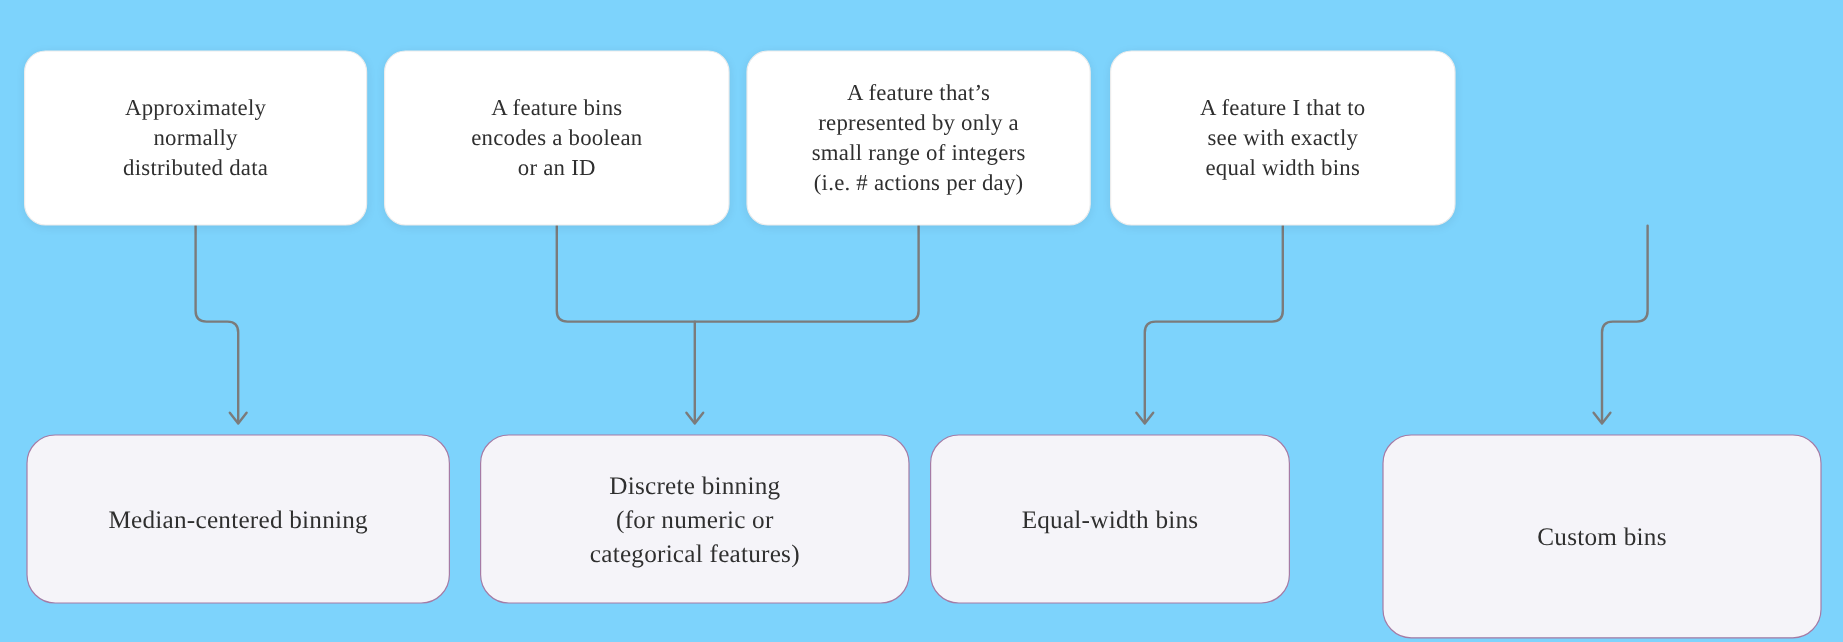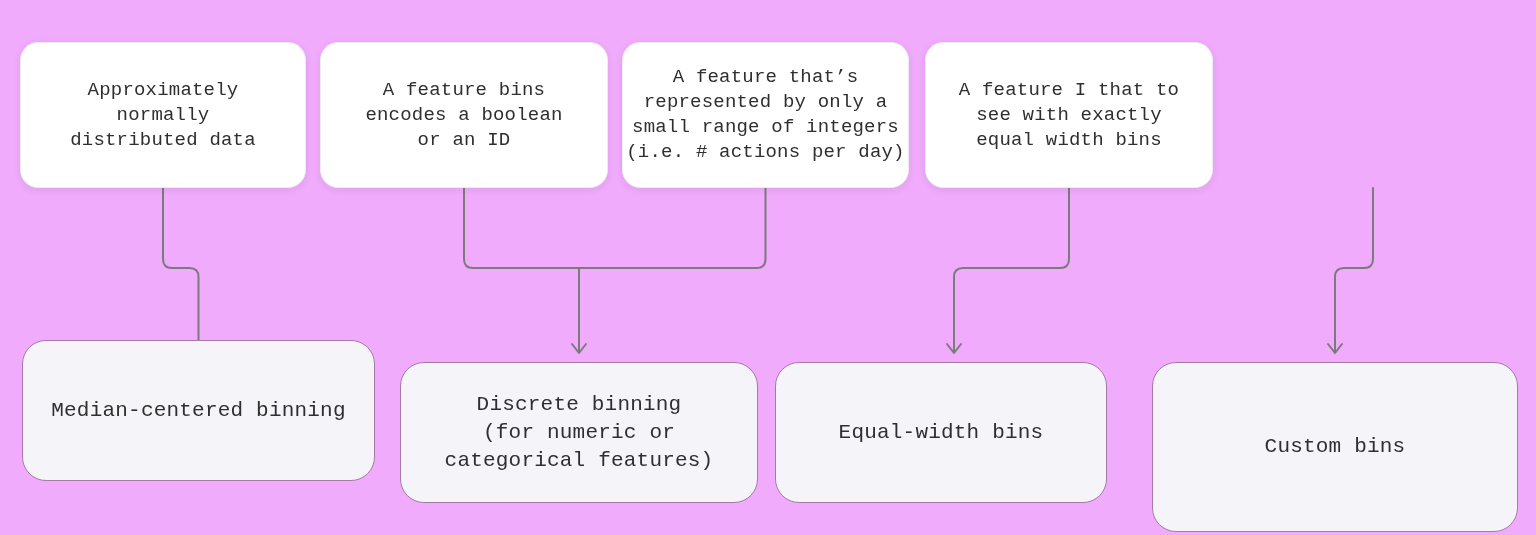--- a/index.html
+++ b/index.html
@@ -14,8 +14,8 @@
   .canvas{
     position:relative;
     width:1536px;height:535px;
-    background:#f0abfc;
-    font-family:Liberation Mono, monospace;
+    background:#7dd3fc;
+    font-family:Liberation Serif, serif;
     overflow:hidden;
   }
   .wires{

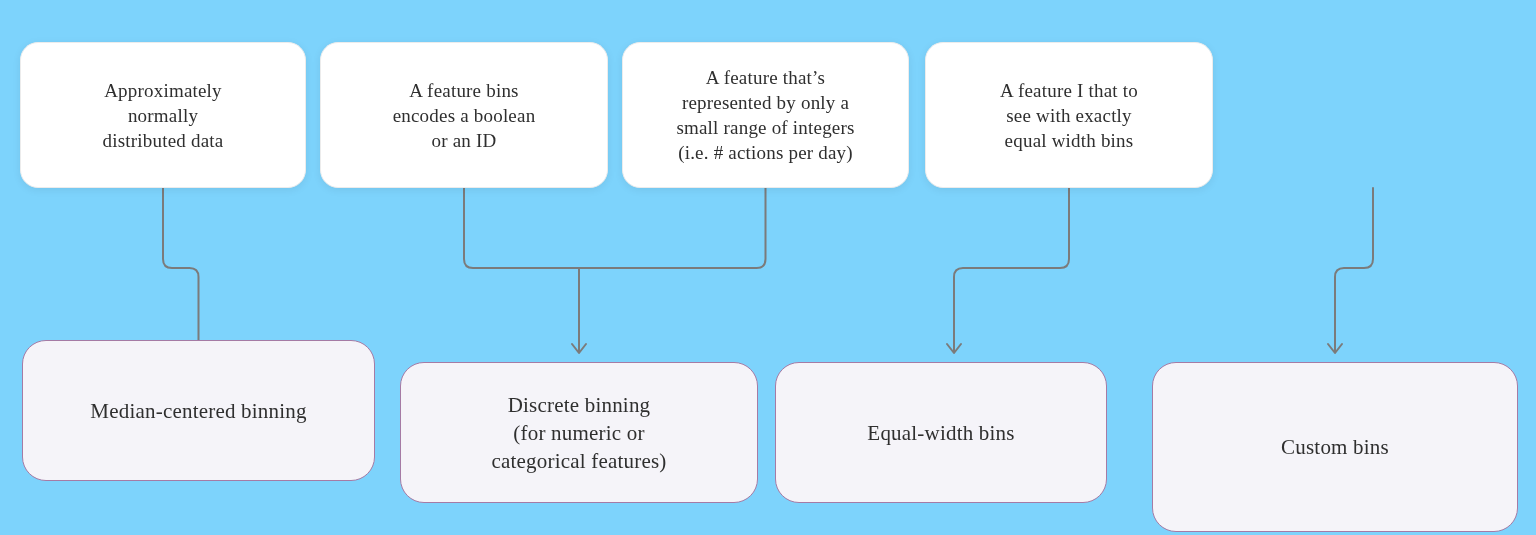--- a/index.html
+++ b/index.html
@@ -89,7 +89,7 @@
 equal width bins</span>
   </div>
 
-  <div class="node result" id="bottom-1" style="left:22px;top:340px;width:353px;height:141px">
+  <div class="node result" id="bottom-1" style="left:22px;top:362px;width:353px;height:141px">
     <span class="label">Median-centered binning</span>
   </div>
   <div class="node result" id="bottom-2" style="left:400px;top:362px;width:358px;height:141px">

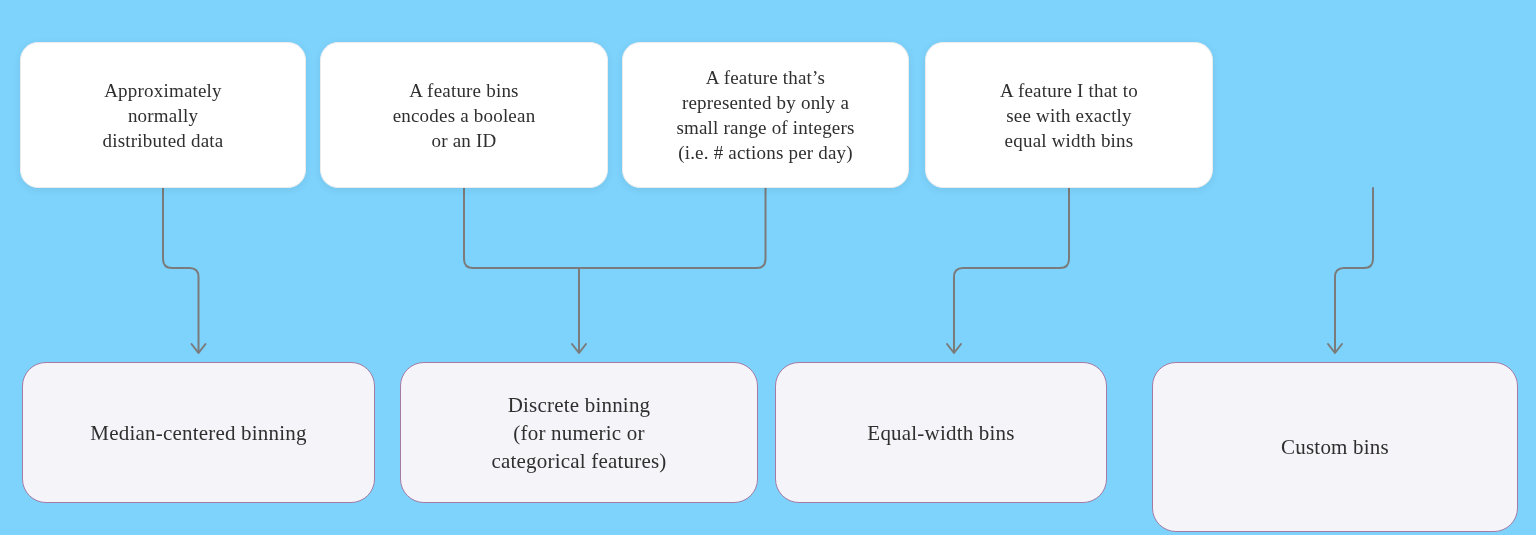--- a/index.html
+++ b/index.html
@@ -97,7 +97,7 @@
 (for numeric or
 categorical features)</span>
   </div>
-  <div class="node result" id="bottom-3" style="left:775px;top:362px;width:332px;height:141px">
+  <div class="node result" id="bottom-3" style="left:775px;top:362px;width:300px;height:141px">
     <span class="label">Equal-width bins</span>
   </div>
   <div class="node result" id="bottom-4" style="left:1152px;top:362px;width:366px;height:170px">

